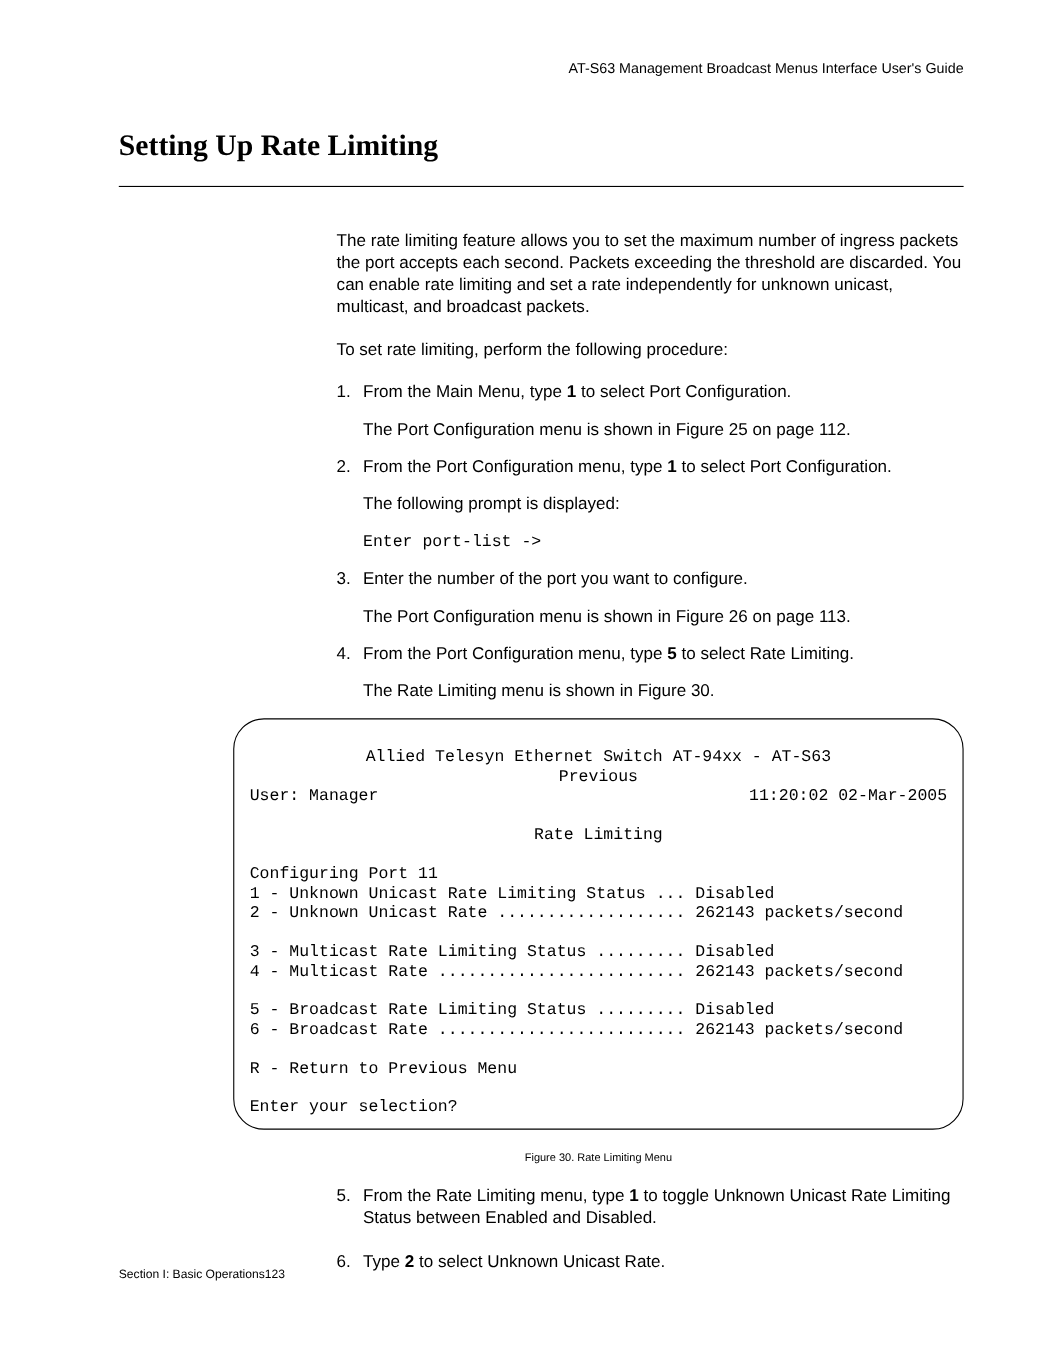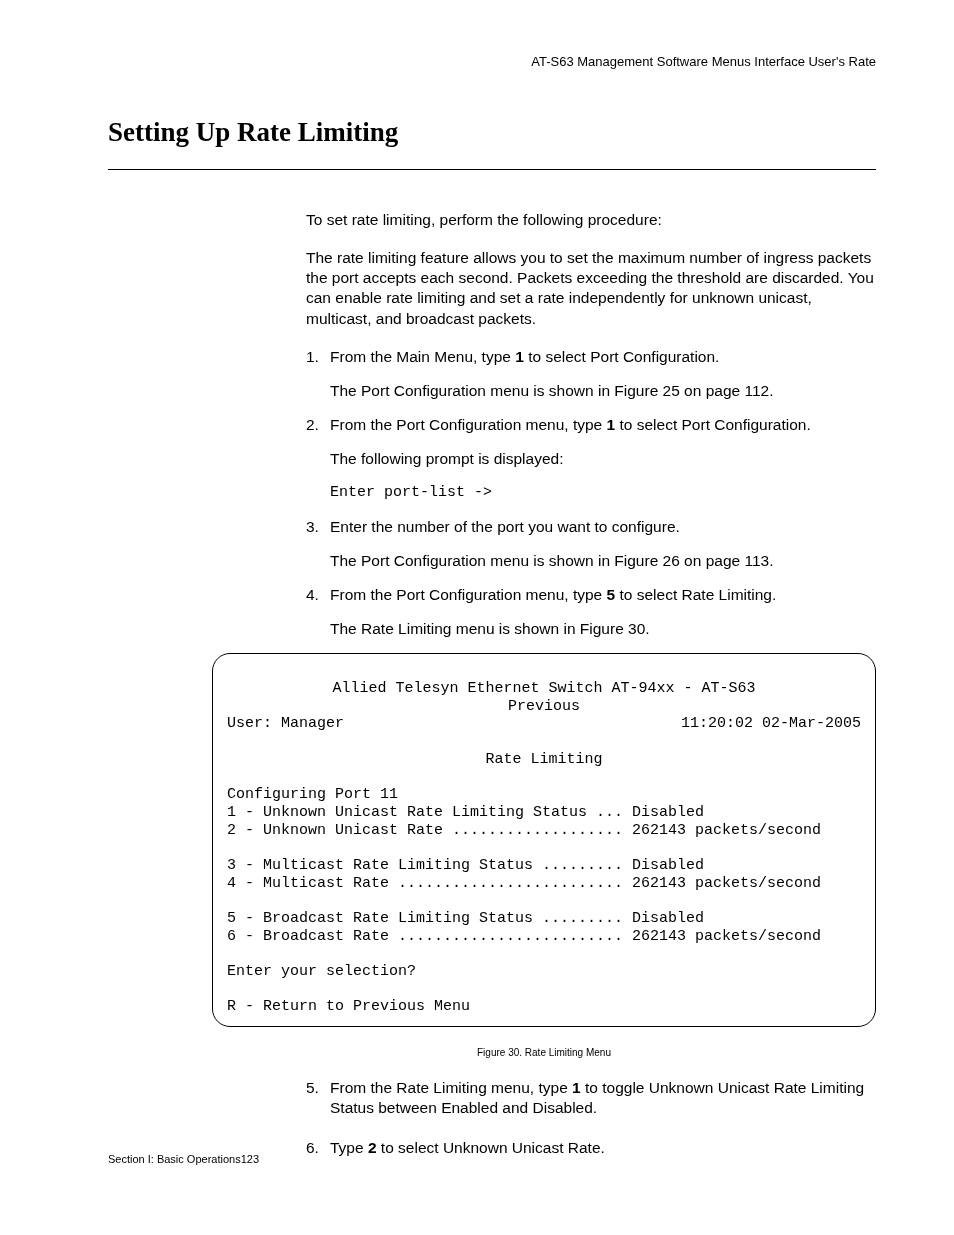--- a/index.html
+++ b/index.html
@@ -93,7 +93,7 @@
 <body>
 
 <div class="page">
-  <div class="header-line">AT-S63 Management Software Menus Interface User's Rate</div>
+  <div class="header-line">AT-S63 Management Broadcast Menus Interface User's Guide</div>
 
   <div class="title">Setting Up Rate Limiting</div>
 

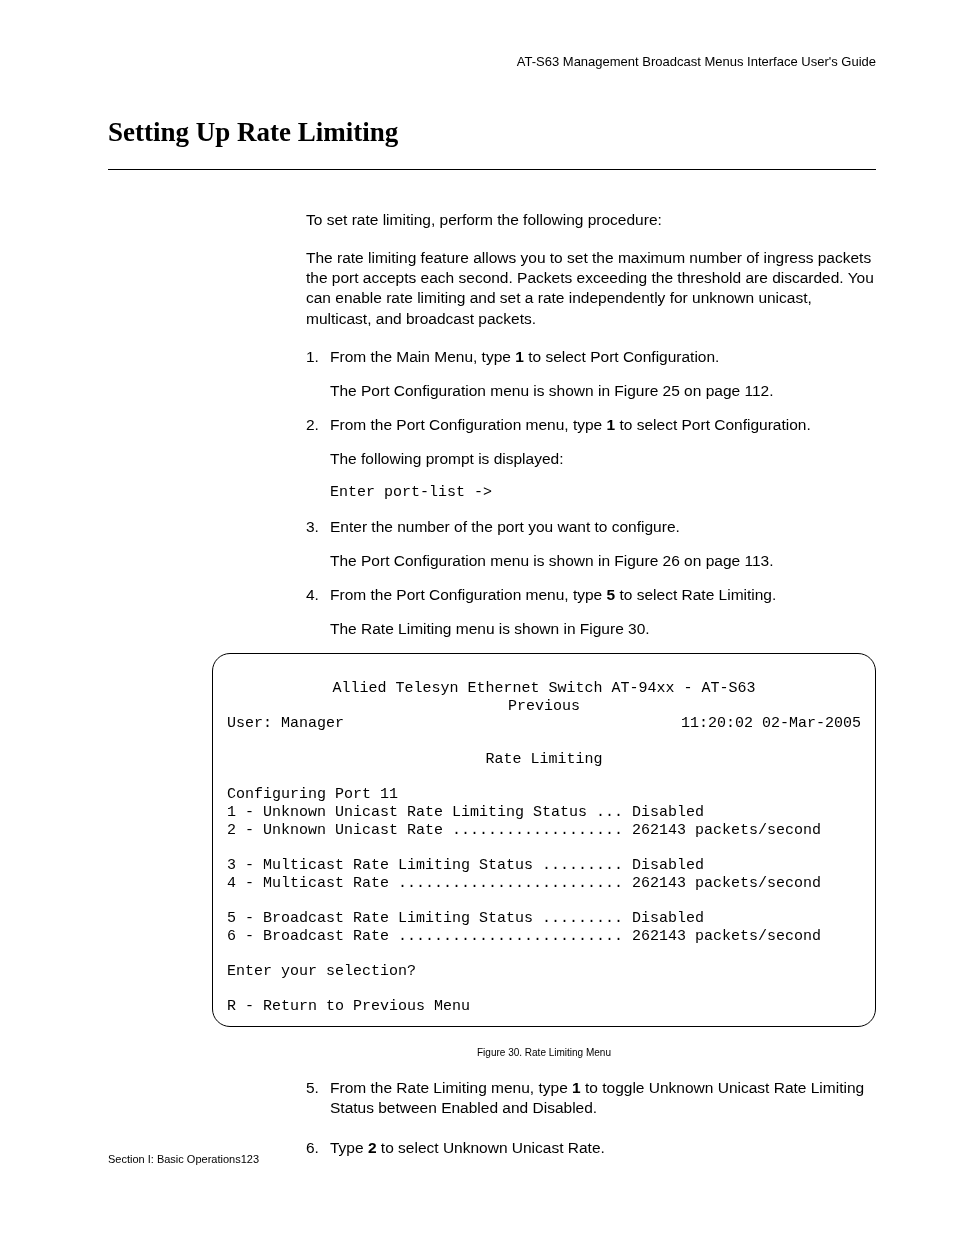--- a/index.html
+++ b/index.html
@@ -98,8 +98,8 @@
   <div class="title">Setting Up Rate Limiting</div>
 
   <div class="body-text">
+    <div class="para">The rate limiting feature allows you to set the maximum number of ingress packets the port accepts each second. Packets exceeding the threshold are discarded. You can enable rate limiting and set a rate independently for unknown unicast, multicast, and broadcast packets.</div>
     <div class="para">To set rate limiting, perform the following procedure:</div>
-    <div class="para">The rate limiting feature allows you to set the maximum number of ingress packets the port accepts each second. Packets exceeding the threshold are discarded. You can enable rate limiting and set a rate independently for unknown unicast, multicast, and broadcast packets.</div>
 
     <div class="step">
       <div class="step-num">1.</div>

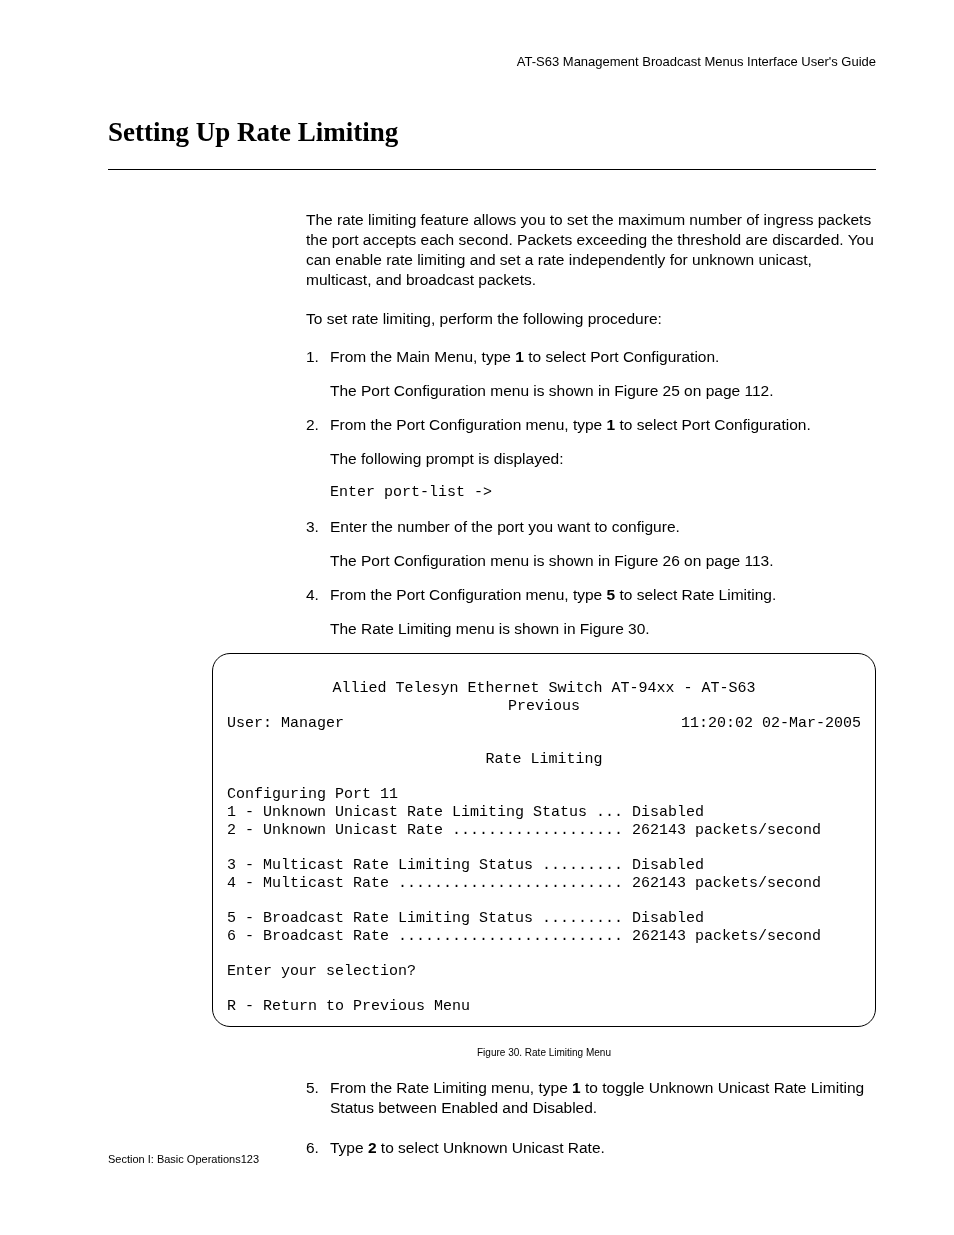--- a/index.html
+++ b/index.html
@@ -63,7 +63,7 @@
   }
   .terminal {
     border: 1px solid #000;
-    border-radius: 18px;
+    border-radius: 28px;
     padding: 8px 14px 10px 14px;
     font-family: "Courier New", Courier, monospace;
     font-size: 15px;

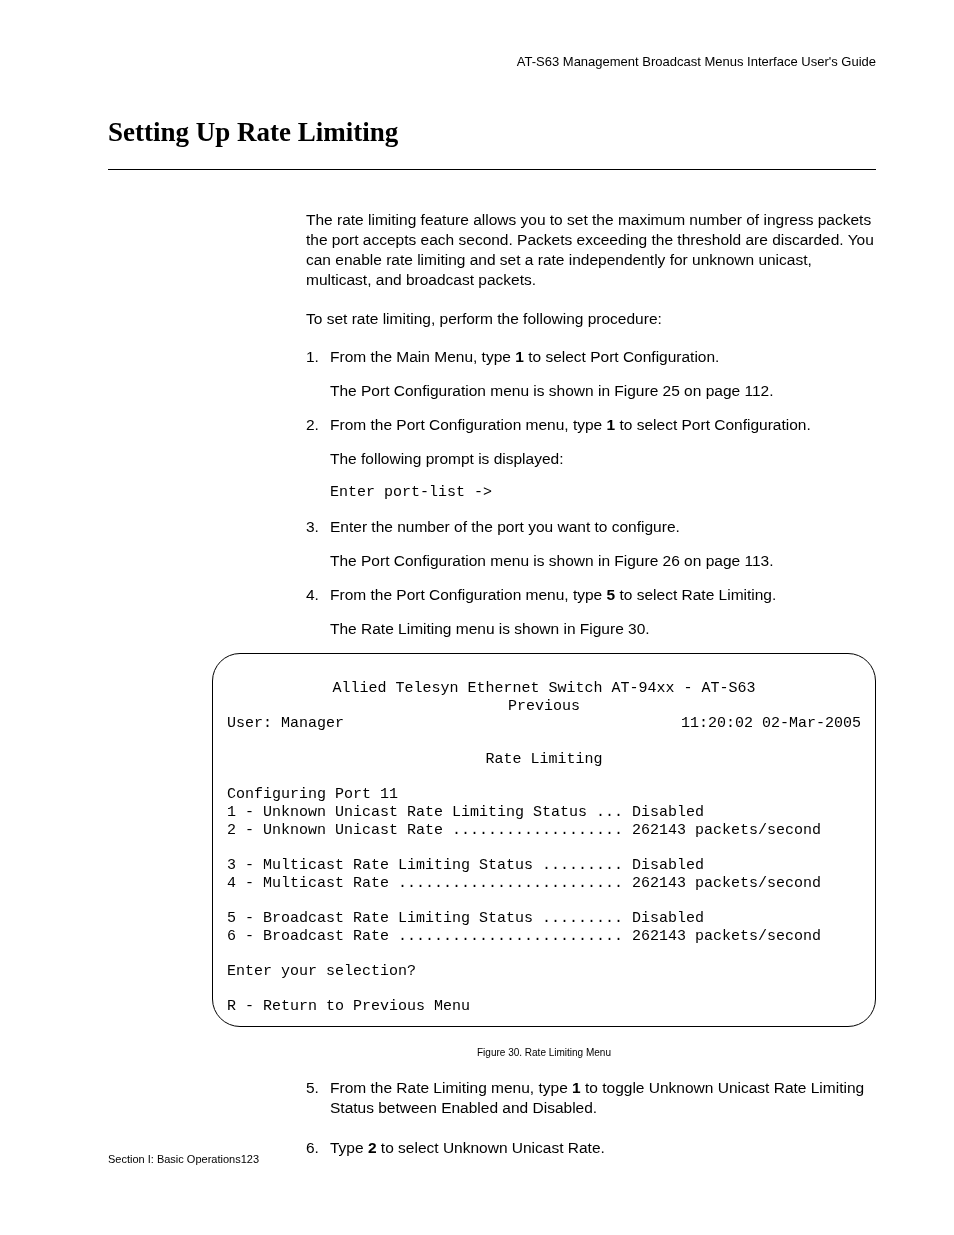--- a/index.html
+++ b/index.html
@@ -134,8 +134,8 @@
 <div>Configuring Port 11</div><div>1 - Unknown Unicast Rate Limiting Status ... Disabled</div><div>2 - Unknown Unicast Rate ................... 262143 packets/second</div>
 <div>3 - Multicast Rate Limiting Status ......... Disabled</div><div>4 - Multicast Rate ......................... 262143 packets/second</div>
 <div>5 - Broadcast Rate Limiting Status ......... Disabled</div><div>6 - Broadcast Rate ......................... 262143 packets/second</div>
-<div>Enter your selection?</div>
-<div>R - Return to Previous Menu</div></div>
+<div>R - Return to Previous Menu</div>
+<div>Enter your selection?</div></div>
   </div>
 
   <div class="figure-caption">Figure 30. Rate Limiting Menu</div>

